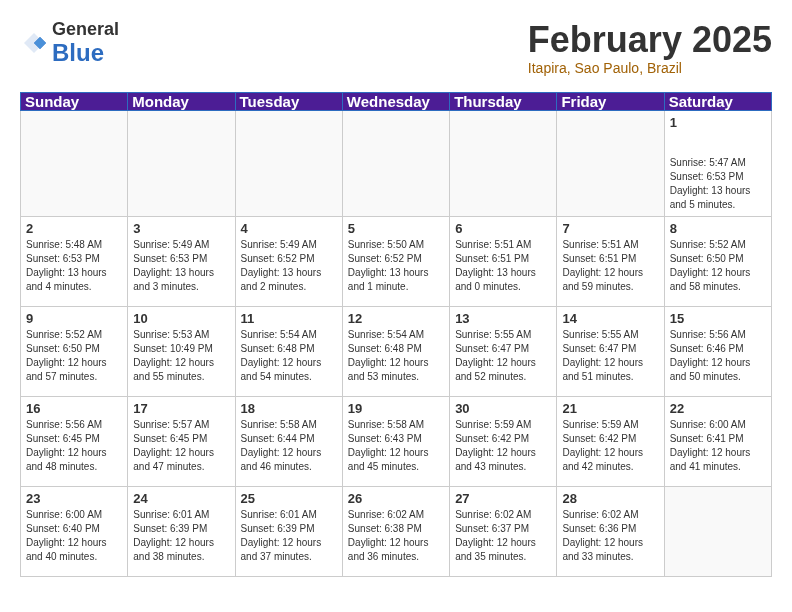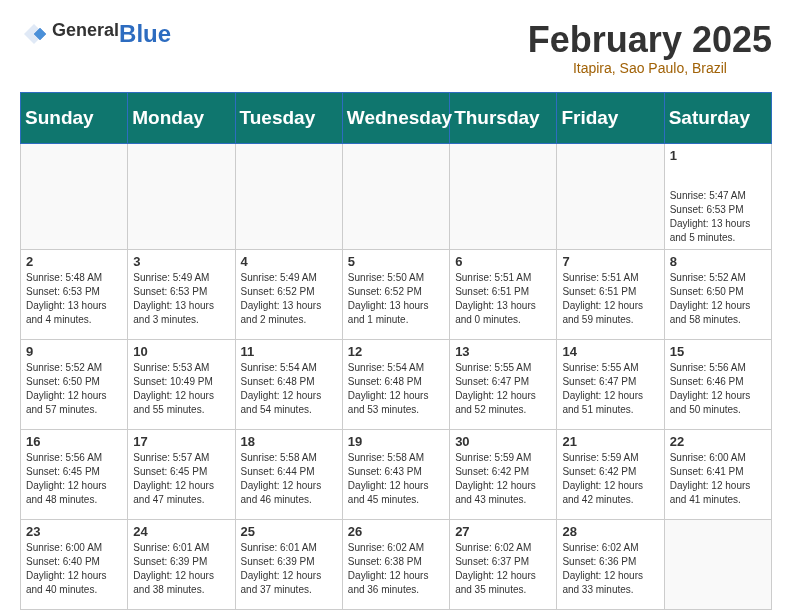--- a/index.html
+++ b/index.html
@@ -23,6 +23,7 @@
     }
     .logo-text {
       display: flex;
+      flex-direction: column;
       line-height: 1.1;
     }
     .logo-general {

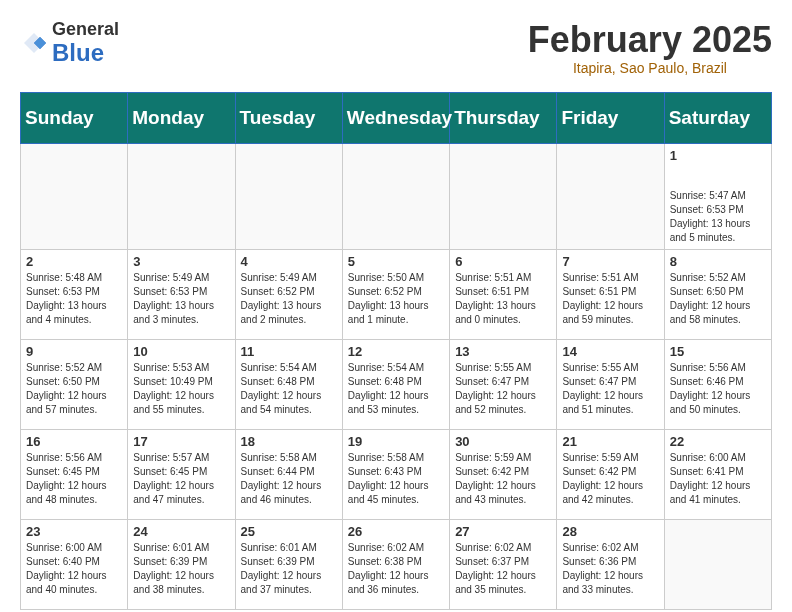--- a/index.html
+++ b/index.html
@@ -41,7 +41,7 @@
       height: 28px;
     }
     .title-block {
-      text-align: center;
+      text-align: left;
     }
     .month-title {
       font-size: 36px;

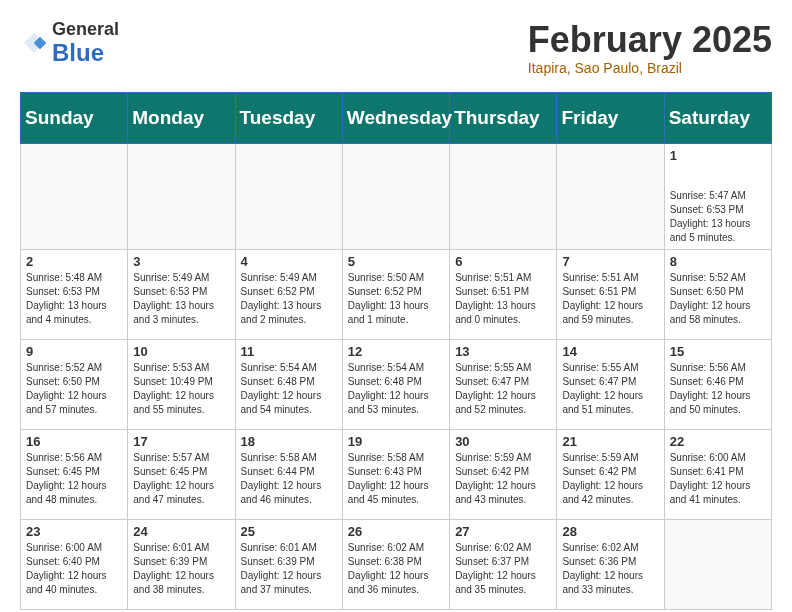--- a/index.html
+++ b/index.html
@@ -59,11 +59,11 @@
       table-layout: fixed;
     }
     .calendar th {
-      background: #0f766e;
+      background: #4c1d95;
       color: #fff;
-      font-size: 19px;
-      font-weight: bold;
-      padding: 14px 4px;
+      font-size: 15px;
+      font-weight: bold;
+      padding: 0 4px;
       text-align: left;
       border: 1px solid #2d6cc0;
     }

